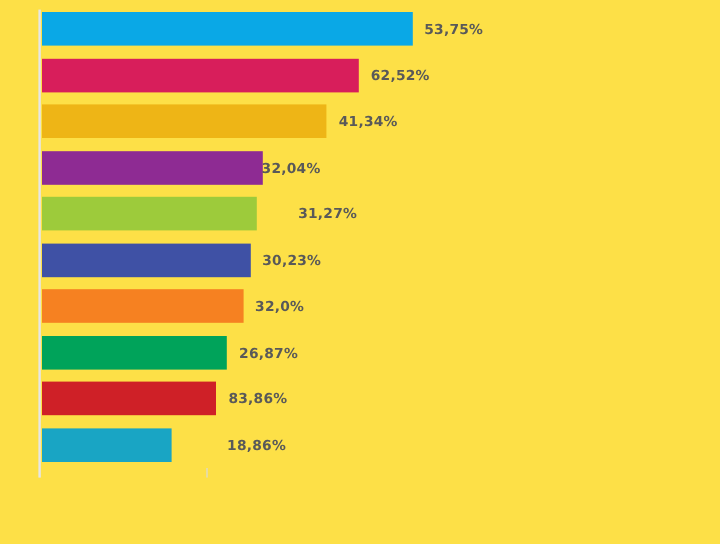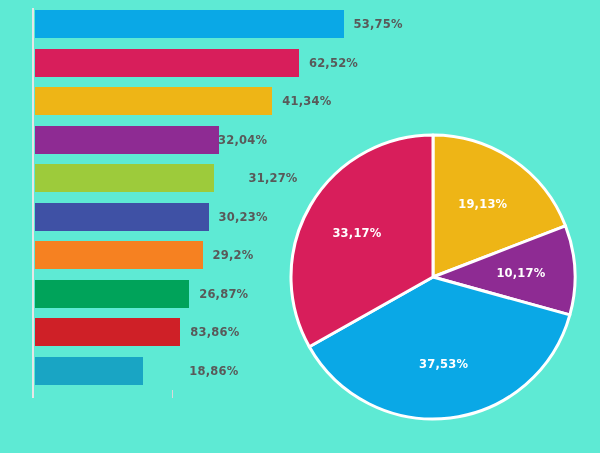--- a/index.html
+++ b/index.html
@@ -11,7 +11,7 @@
     position: relative;
     width: 600px;
     height: 453px;
-    background: #5eead4;
+    background: #fde047;
     overflow: hidden;
     font-family: "DejaVu Sans", "Liberation Sans", sans-serif;
   }

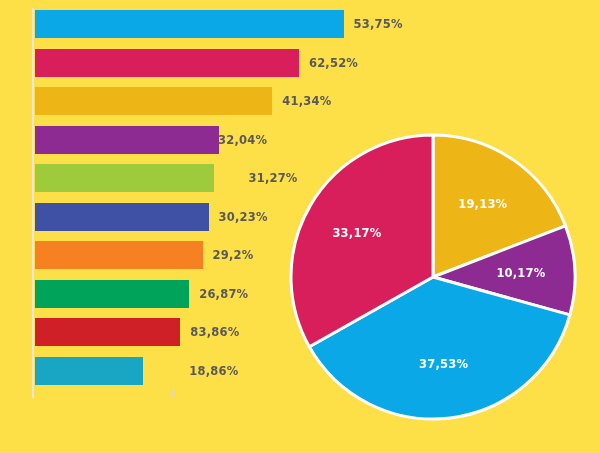--- a/index.html
+++ b/index.html
@@ -136,18 +136,6 @@
       </div>
   </div>
 
-  <div id="pie-chart">
-    <svg id="pie-svg" viewBox="0 0 290 290">
-        <path d="M 145 145 L 145 3 A 142 142 0 0 1 277.4508307437761 93.80647076745366 Z" fill="#eeb516" stroke="#ffffff" stroke-width="3" stroke-linejoin="round"></path>
-        <text x="194.7827934408431" y="76.38653652919213" text-anchor="middle" class="pie-slice-label" fill="#f2f2f2">19,13%</text>
-        <path d="M 145 145 L 277.4508307437761 93.80647076745366 A 142 142 0 0 1 281.84876231718135 182.9000824834933 Z" fill="#8e2b93" stroke="#ffffff" stroke-width="3" stroke-linejoin="round"></path>
-        <text x="232.93293166670887" y="144.65936312300732" text-anchor="middle" class="pie-slice-label" fill="#ffffff">10,17%</text>
-        <path d="M 145 145 L 281.84876231718135 182.9000824834933 A 142 142 0 0 1 21.302241213268005 214.7342417406217 Z" fill="#0aa8e6" stroke="#ffffff" stroke-width="3" stroke-linejoin="round"></path>
-        <text x="155.67752053838774" y="236.39011474504602" text-anchor="middle" class="pie-slice-label" fill="#ffffff">37,53%</text>
-        <path d="M 145 145 L 21.302241213268005 214.7342417406217 A 142 142 0 0 1 144.99999999999997 3 Z" fill="#d81e5b" stroke="#ffffff" stroke-width="3" stroke-linejoin="round"></path>
-        <text x="68.98200463520662" y="104.58934834166186" text-anchor="middle" class="pie-slice-label" fill="#ffffff">33,17%</text>
-      </svg>
-  </div>
 
 </div>
 

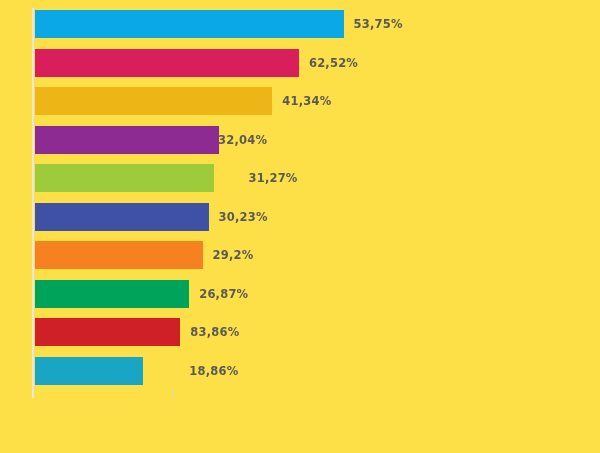--- a/index.html
+++ b/index.html
@@ -119,7 +119,7 @@
         </div>
         <div class="bar-row" style="top: 241px;">
           <div class="bar-rect" style="width: 167.608px; background: rgb(246, 129, 33);"></div>
-          <div class="bar-label" style="left: 177.608px;">29,2%</div>
+          <div class="bar-label" style="left: 177.608px;">32,0%</div>
         </div>
         <div class="bar-row" style="top: 279.5px;">
           <div class="bar-rect" style="width: 154.234px; background: rgb(0, 163, 90);"></div>

